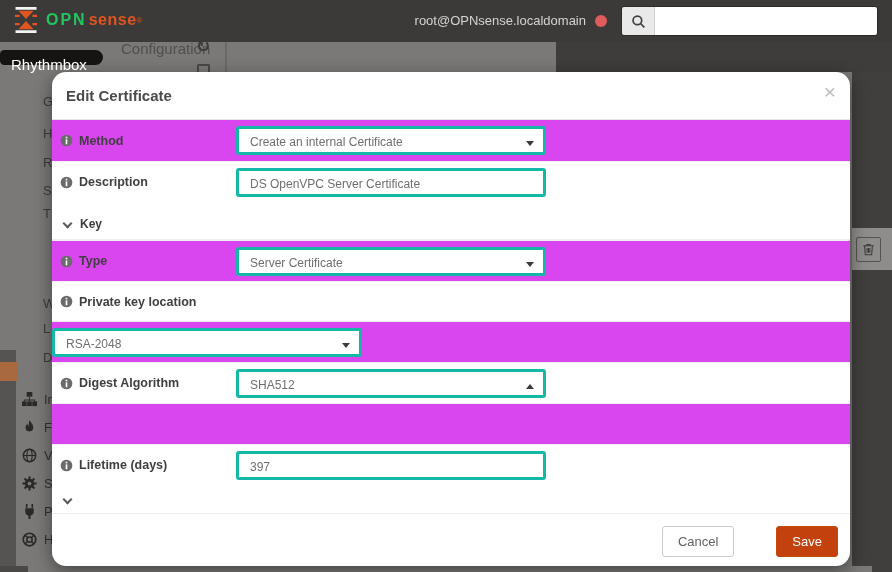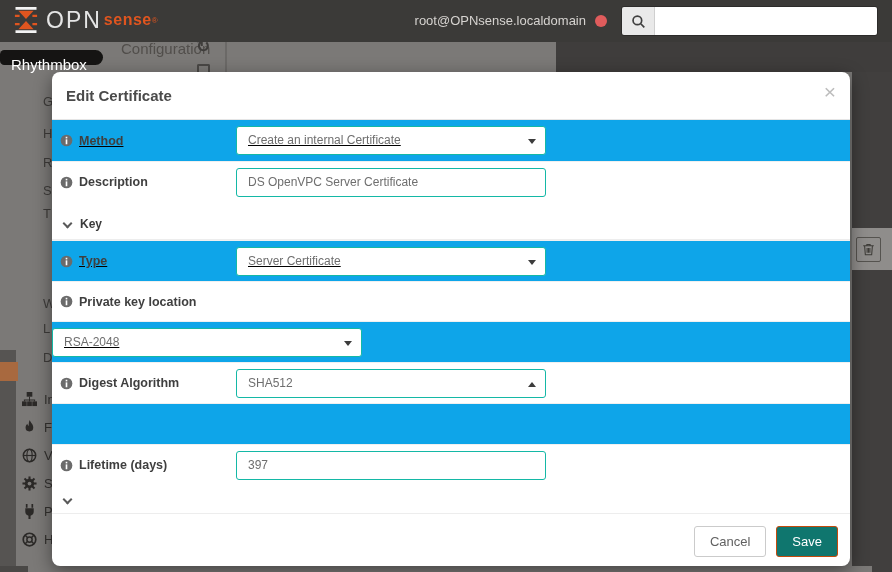--- a/index.html
+++ b/index.html
@@ -11,7 +11,7 @@
   .topbar { position:absolute; left:0; top:0; width:892px; height:42px; background:#3b3a38; z-index:30; }
   .logo-wrap { position:absolute; left:12px; top:6px; display:flex; align-items:center; }
   .logo-mark { width:28px; height:28px; margin-right:6px; }
-  .logo-opn { color:#e5e5e5; font-size:23px; font-weight:400; letter-spacing:2px; }
+  .logo-opn { color:#22c55e; font-size:16px; font-weight:700; letter-spacing:2px; }
   .logo-sense { color:#e0551f; font-size:16px; font-weight:700; letter-spacing:.5px; margin-left:2px; }
   .logo-reg { color:#e0551f; font-size:8px; vertical-align:top; }
   .topbar-user { position:absolute; right:306px; top:13px; color:#d6d3d0; font-size:13px; }

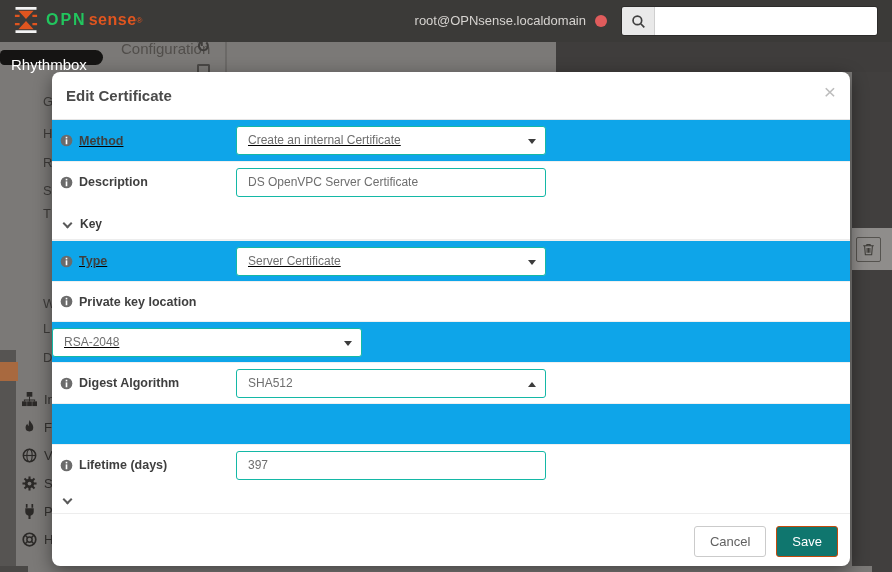--- a/index.html
+++ b/index.html
@@ -48,7 +48,7 @@
 
   
   .modal { position:absolute; left:52px; top:72px; width:798px; height:494px; background:#fff;
-           border-radius:8px; box-shadow:0 5px 18px rgba(0,0,0,.45); z-index:20; display:flex; flex-direction:column; }
+           border-radius:14px; box-shadow:0 5px 18px rgba(0,0,0,.45); z-index:20; display:flex; flex-direction:column; }
   .modal-header { height:48px; flex:0 0 auto; border-bottom:1px solid #e5e5e5; position:relative; }
   .modal-title { position:absolute; left:14px; top:15px; font-size:15px; font-weight:700; color:#4a4a4a; }
   .modal-close { position:absolute; right:14px; top:9px; font-size:21px; color:#bcbcbc; cursor:pointer; line-height:1; }

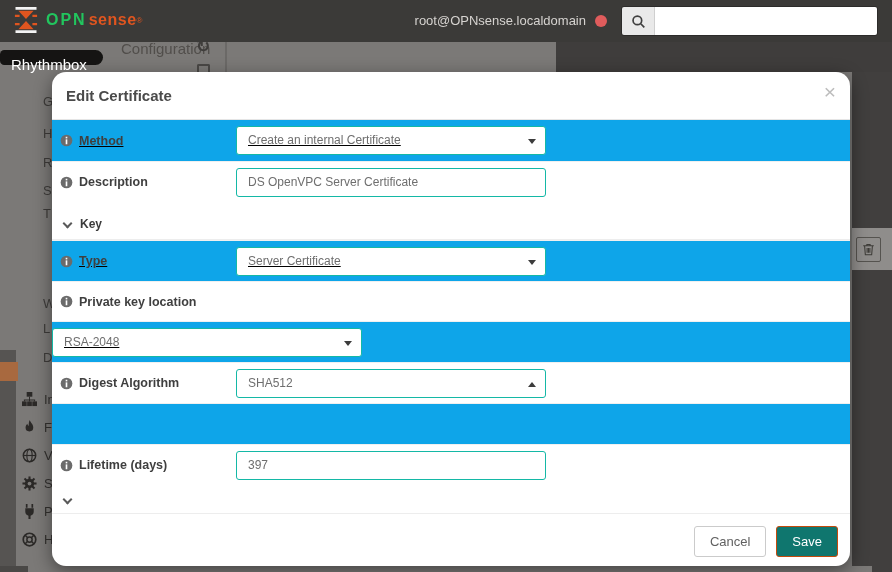--- a/index.html
+++ b/index.html
@@ -56,7 +56,7 @@
   .row { display:flex; align-items:center; border-top:1px solid #f0f0f0; }
   .row:first-child { border-top:none; }
   .row.h41 { height:41px; } .row.h40 { height:40px; }
-  .row.striped { background:#0ea5e9;text-decoration:underline; }
+  .row.striped { background:#d946ef; }
   .label-cell { width:184px; flex:0 0 auto; padding-left:8px; display:flex; align-items:center; }
   .info-ico { width:13px; height:13px; margin-right:6px; flex:0 0 auto; }
   .label-txt { font-size:12.5px; font-weight:700; color:#3f3f3f; white-space:nowrap; }

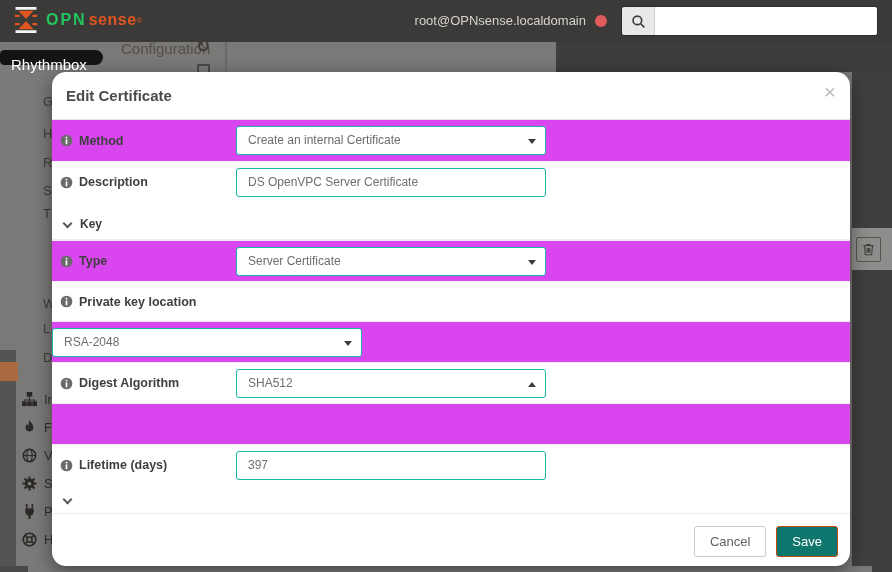--- a/index.html
+++ b/index.html
@@ -60,7 +60,7 @@
   .label-cell { width:184px; flex:0 0 auto; padding-left:8px; display:flex; align-items:center; }
   .info-ico { width:13px; height:13px; margin-right:6px; flex:0 0 auto; }
   .label-txt { font-size:12.5px; font-weight:700; color:#3f3f3f; white-space:nowrap; }
-  .ctrl { position:relative; width:310px; height:29px; border:1px solid #14b8a6; border-radius:3px; background:#fff;
+  .ctrl { position:relative; width:310px; height:29px; border:3px solid #14b8a6; border-radius:3px; background:#fff;
           font-size:12px; color:#6e6e6e; line-height:27px; padding:0 22px 0 11px; white-space:nowrap; overflow:hidden; }
   .ctrl input { width:100%; height:100%; border:0; outline:none; font-size:12px; color:#6e6e6e; font-family:inherit; background:transparent; }
   .caret { position:absolute; right:9px; top:12px; width:0; height:0; border-left:4px solid transparent; border-right:4px solid transparent; border-top:5px solid #3c3c3c; }

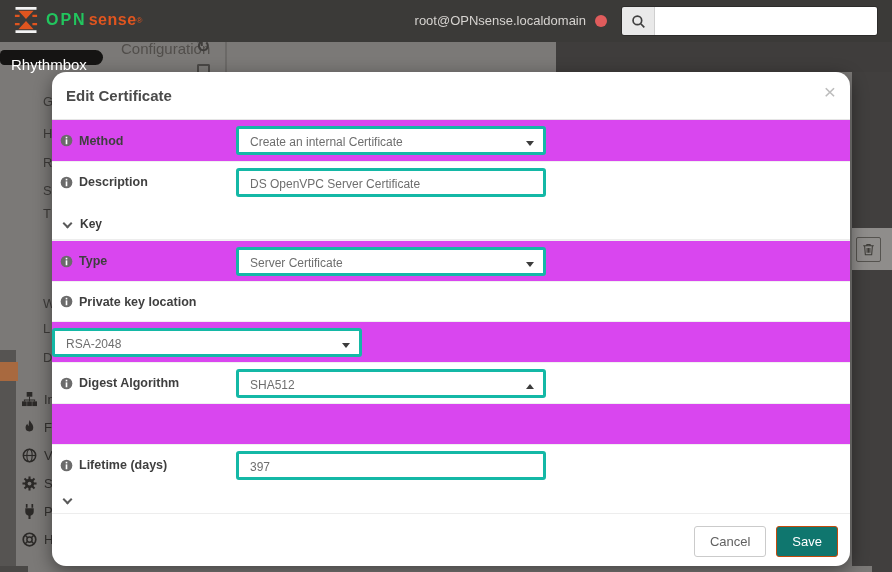--- a/index.html
+++ b/index.html
@@ -70,7 +70,7 @@
   .chev { width:7px; height:7px; border-left:2px solid #5a5a5a; border-bottom:2px solid #5a5a5a; transform:rotate(-45deg); margin:0 9px 4px 2px; }
   .section-txt { font-size:12px; font-weight:700; color:#3c3c3c; }
   .modal-footer { flex:0 0 auto; height:50px; display:flex; align-items:center; justify-content:flex-end; padding-right:12px; gap:10px; }
-  .btn { font-family:inherit; font-size:13px; border-radius:3px; padding:7px 15px; cursor:pointer; }
+  .btn { font-family:inherit; font-size:13px; border-radius:3px; padding:7px 15px; cursor:pointer;margin-left:32px; }
   .btn-cancel { background:#fff; border:1px solid #cbcbcb; color:#616161; }
   .btn-save { background:#0f766e; border:1px solid #c44a0c; color:#fff; }
 </style>

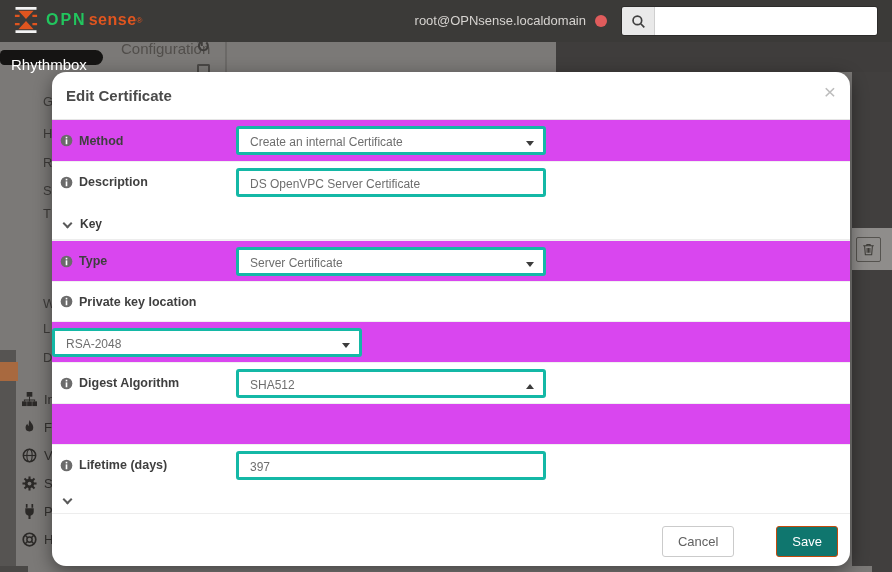--- a/index.html
+++ b/index.html
@@ -72,7 +72,7 @@
   .modal-footer { flex:0 0 auto; height:50px; display:flex; align-items:center; justify-content:flex-end; padding-right:12px; gap:10px; }
   .btn { font-family:inherit; font-size:13px; border-radius:3px; padding:7px 15px; cursor:pointer;margin-left:32px; }
   .btn-cancel { background:#fff; border:1px solid #cbcbcb; color:#616161; }
-  .btn-save { background:#0f766e; border:1px solid #c44a0c; color:#fff; }
+  .btn-save { background:#c2410c; border:1px solid #c44a0c; color:#fff; }
 </style>
 </head>
 <body>

